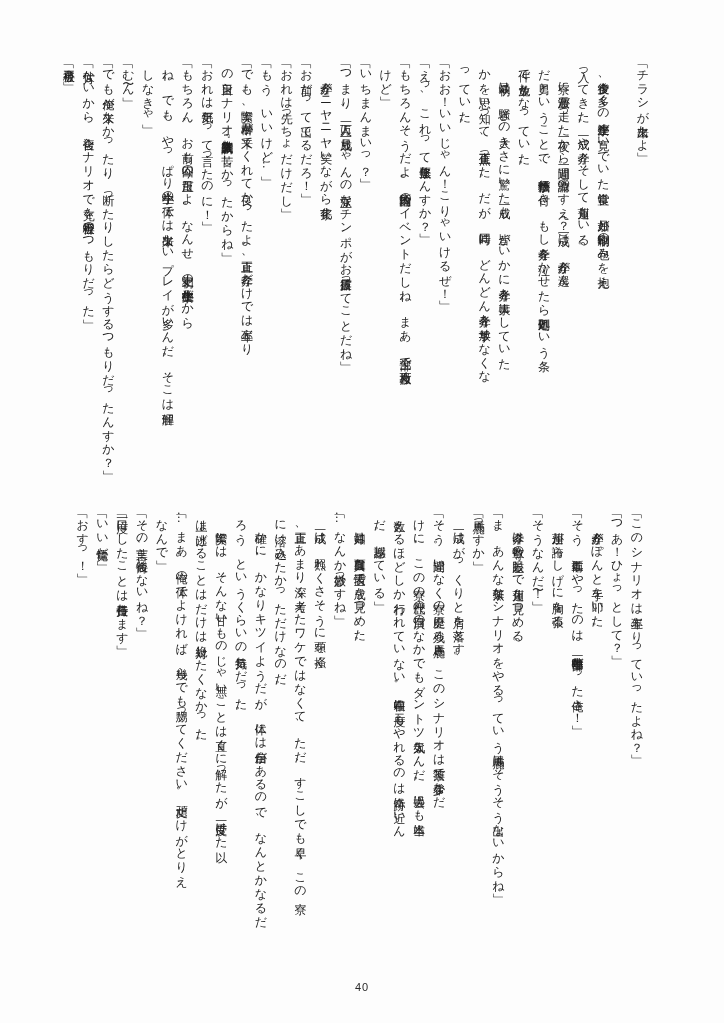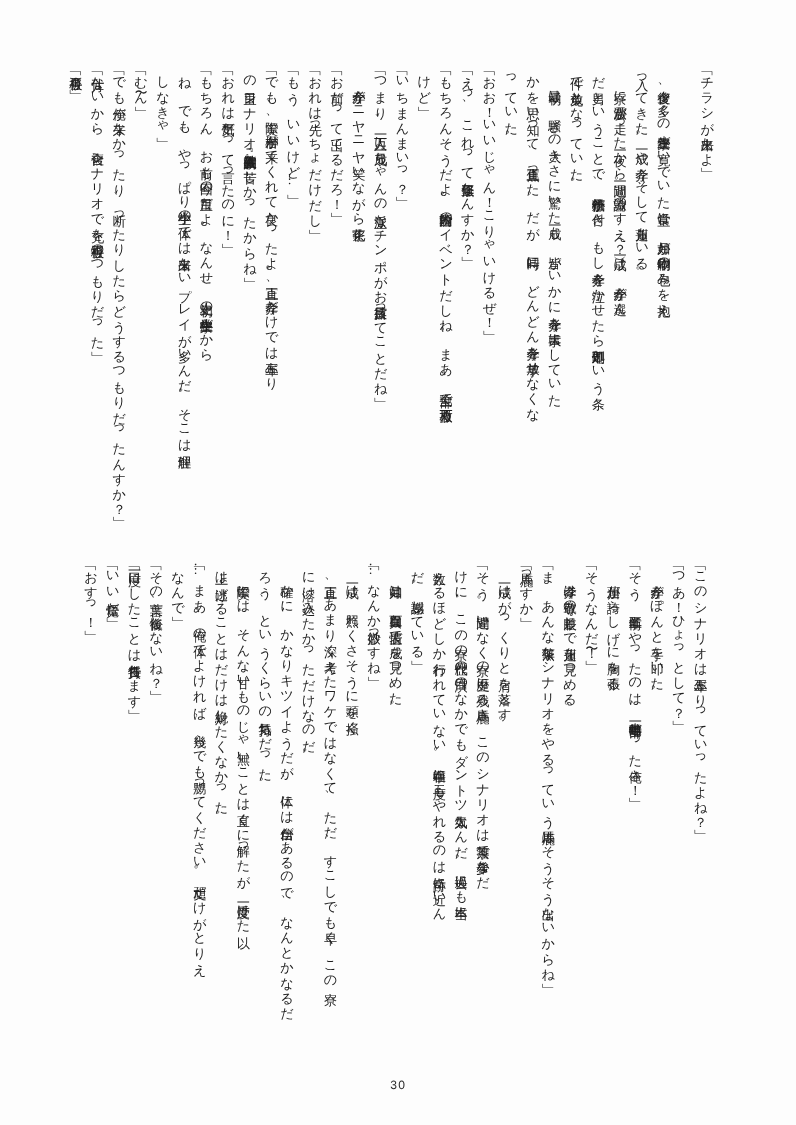--- a/index.html
+++ b/index.html
@@ -124,7 +124,7 @@
       <div class="tline">「おすっ！」</div>
     </div>
 
-  <div class="page-number">30</div>
+  <div class="page-number">40</div>
 
 </div>
 

